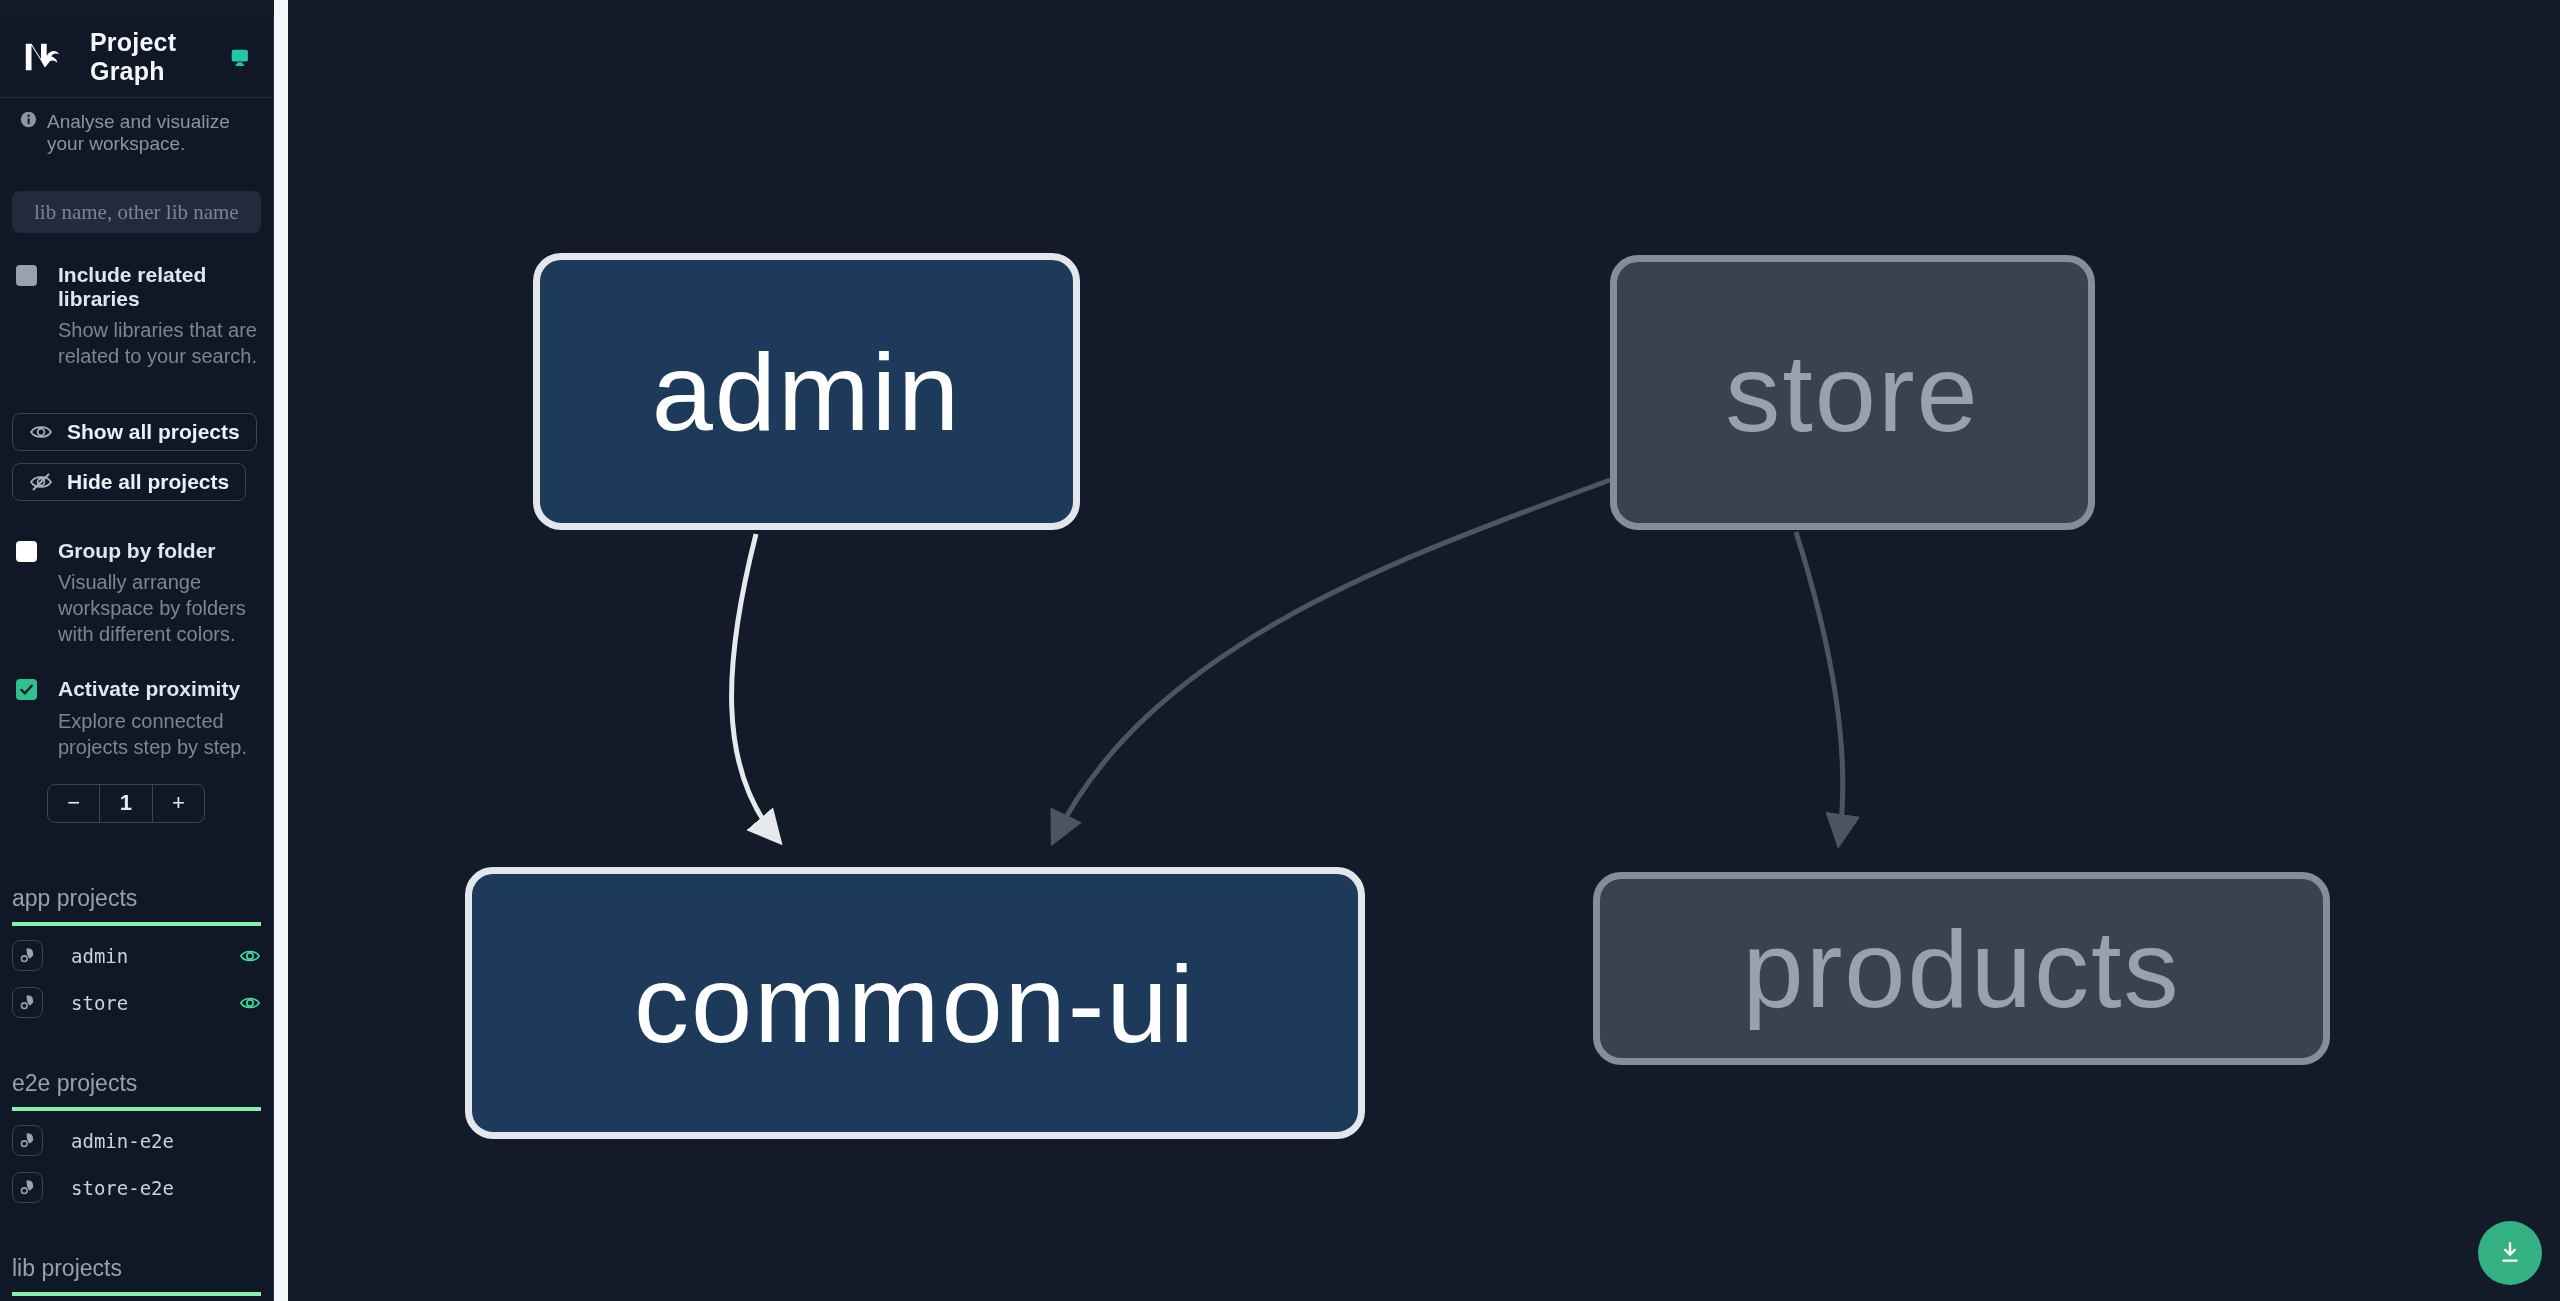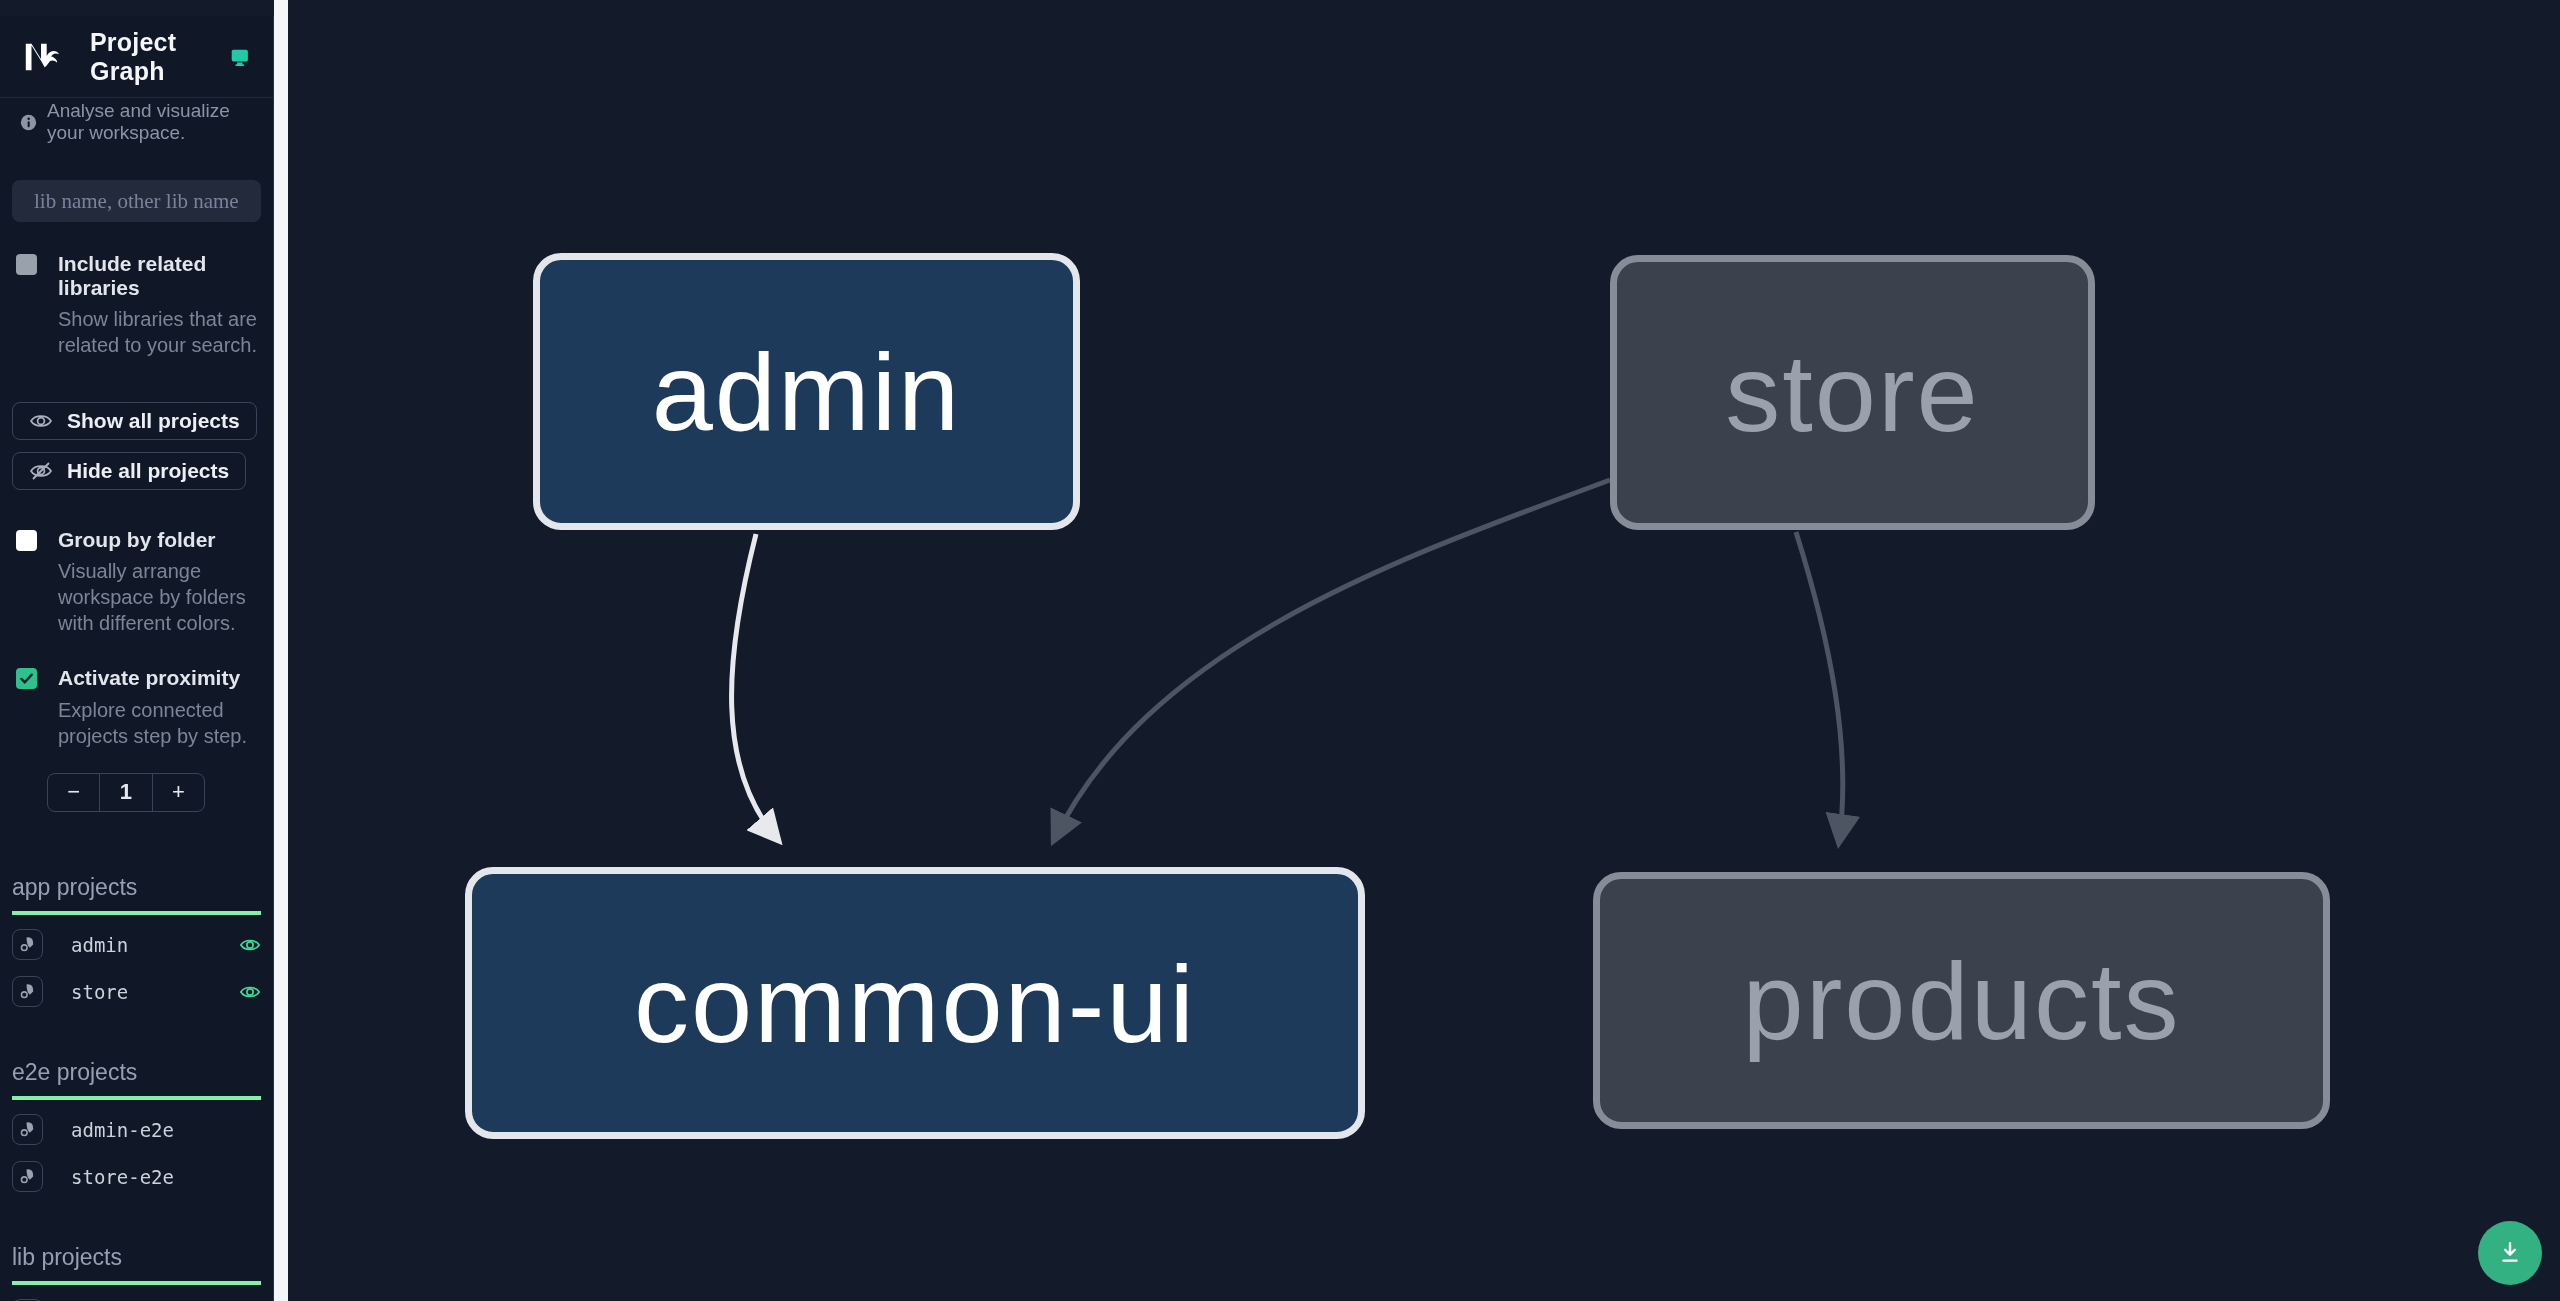--- a/index.html
+++ b/index.html
@@ -22,7 +22,7 @@
   .sb-title { color:#f4f6f9; font-size:25px; font-weight:700; margin-left:30px; letter-spacing:.2px; }
   .env-icon { margin-left:auto; width:26px; height:26px; }
 
-  .tagline { display:flex; align-items:center; gap:10px; padding:0 20px; margin-top:2px;
+  .tagline { display:flex; gap:10px; padding:0 20px; margin-top:13px;
              color:#8b93a5; font-size:19px; }
   .info-icon { width:17px; height:17px; flex:0 0 auto; }
 

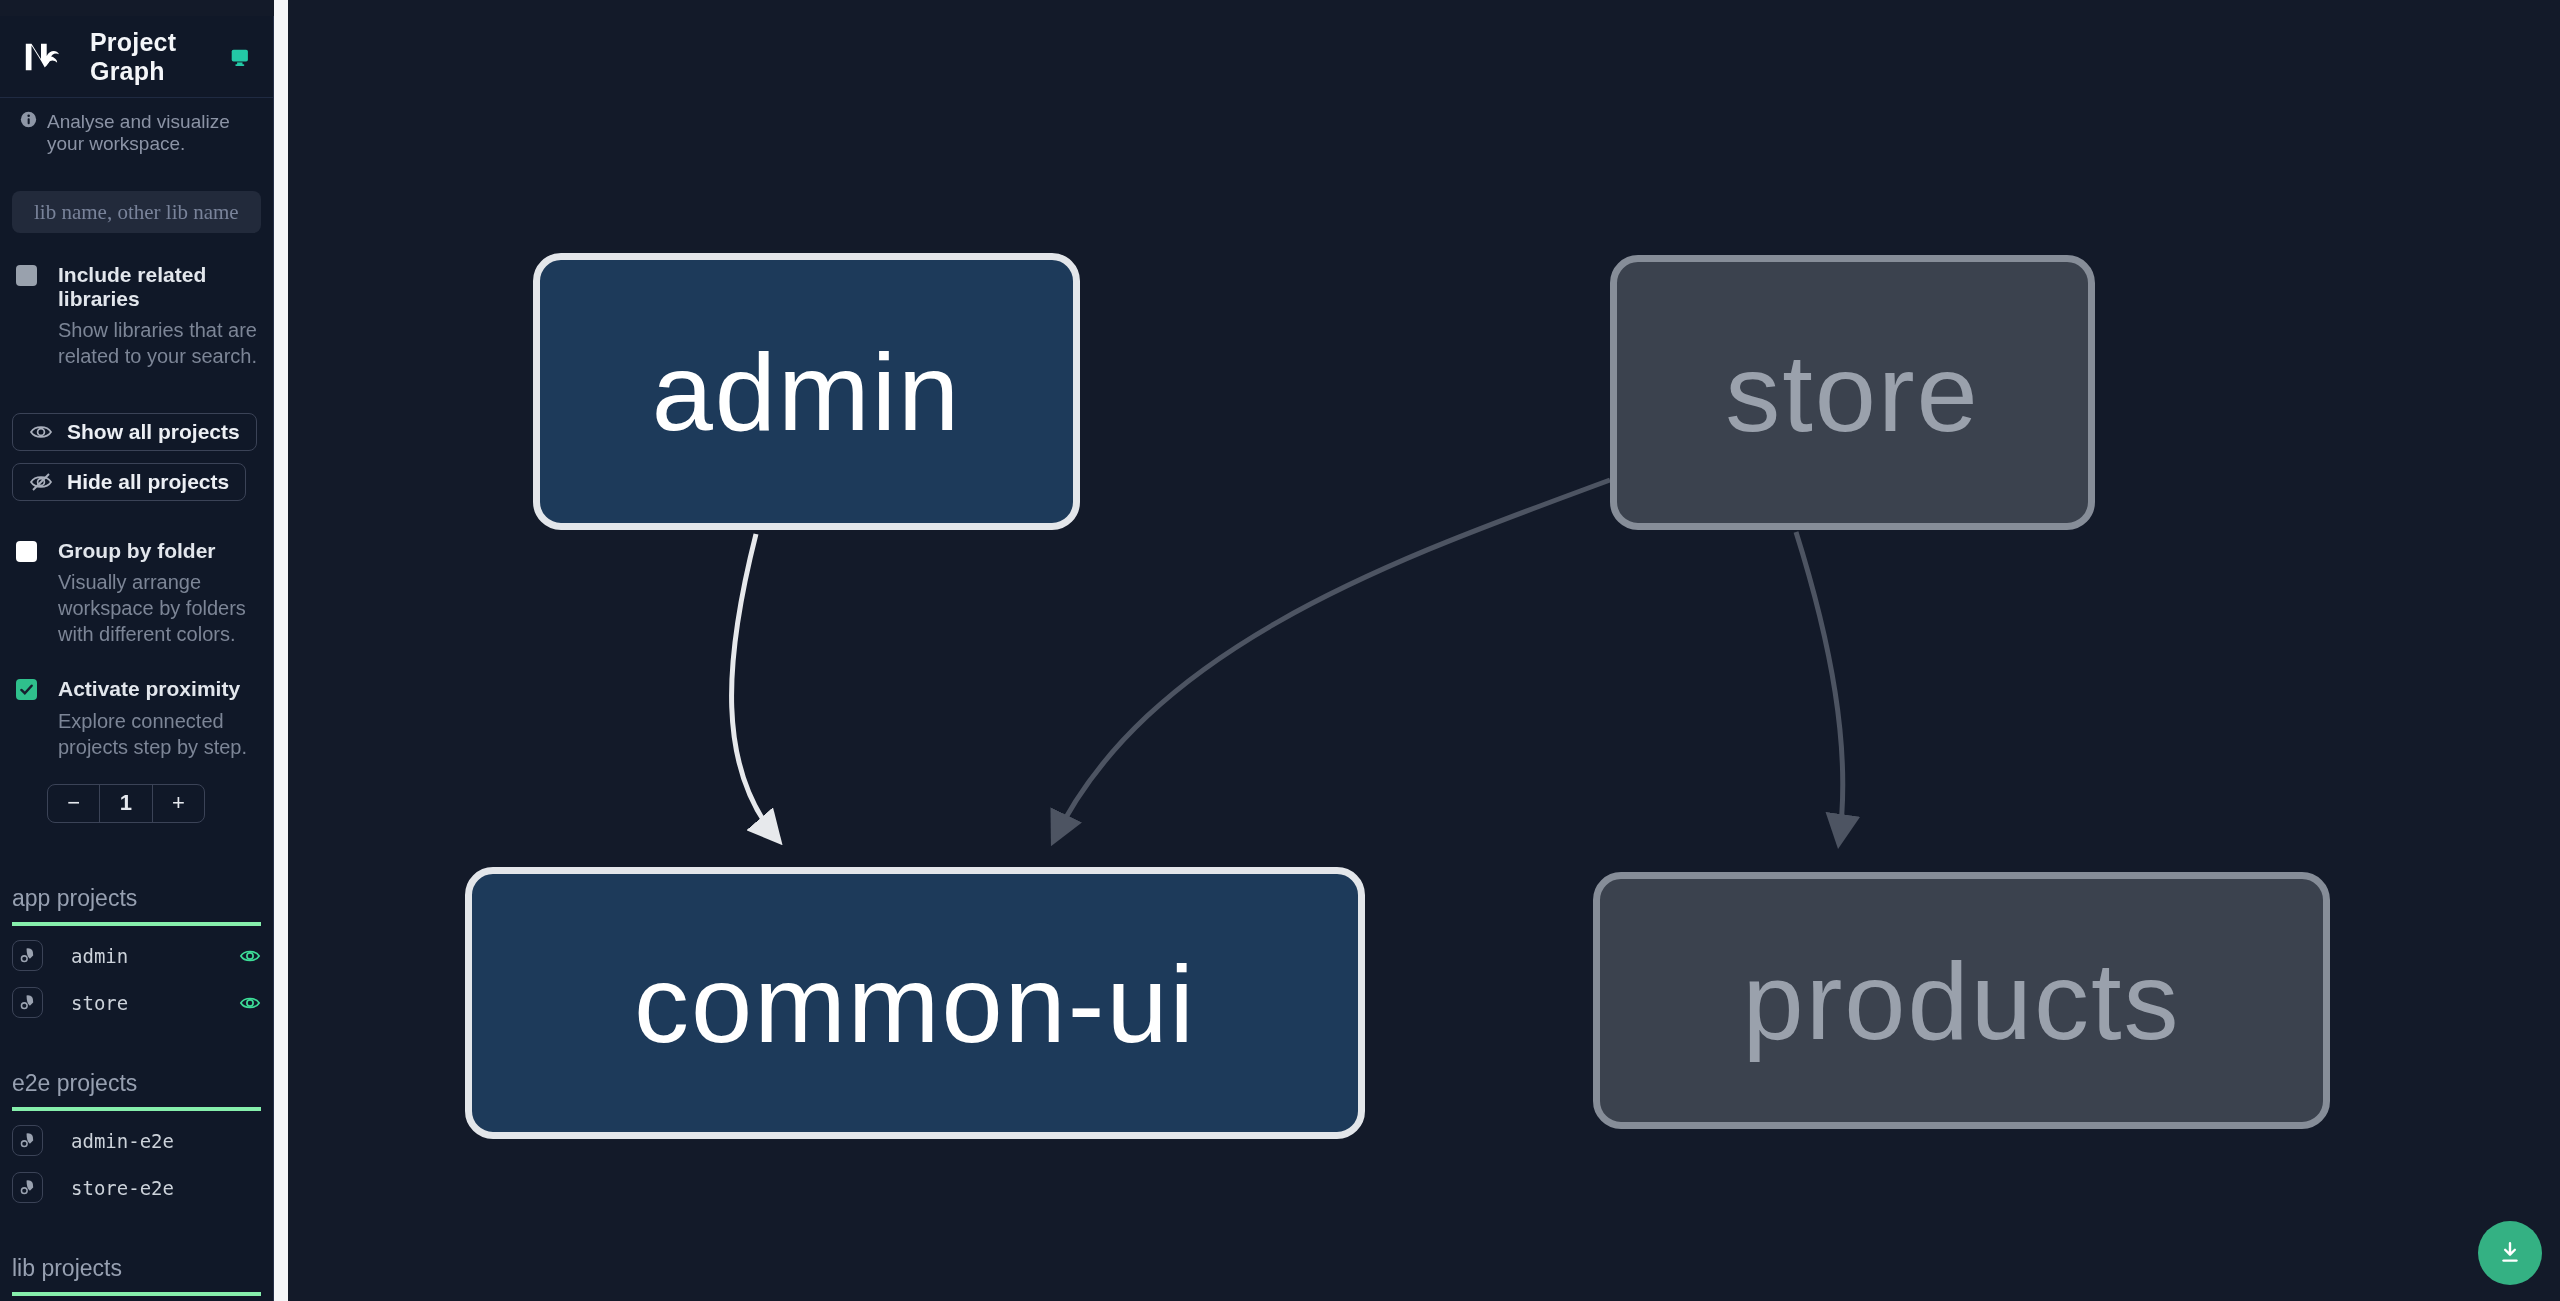--- a/index.html
+++ b/index.html
@@ -78,7 +78,7 @@
   .node-admin     { left:245px;  top:253px; width:547px; height:277px; }
   .node-store     { left:1322px; top:255px; width:485px; height:275px; }
   .node-common-ui { left:177px;  top:867px; width:900px; height:272px; }
-  .node-products  { left:1305px; top:872px; width:737px; height:257px; }
+  .node-products  { left:1305px; top:872px; width:737px; height:193px; }
 
   .edges { position:absolute; left:0; top:0; width:2272px; height:1301px; }
 

